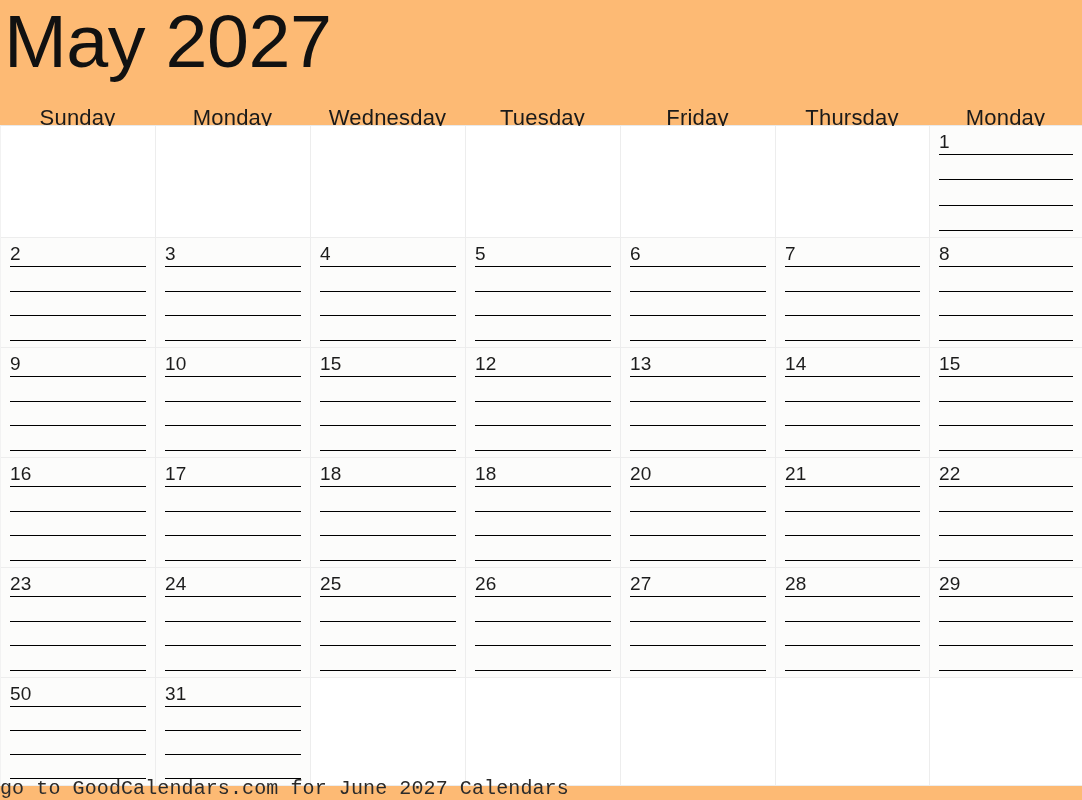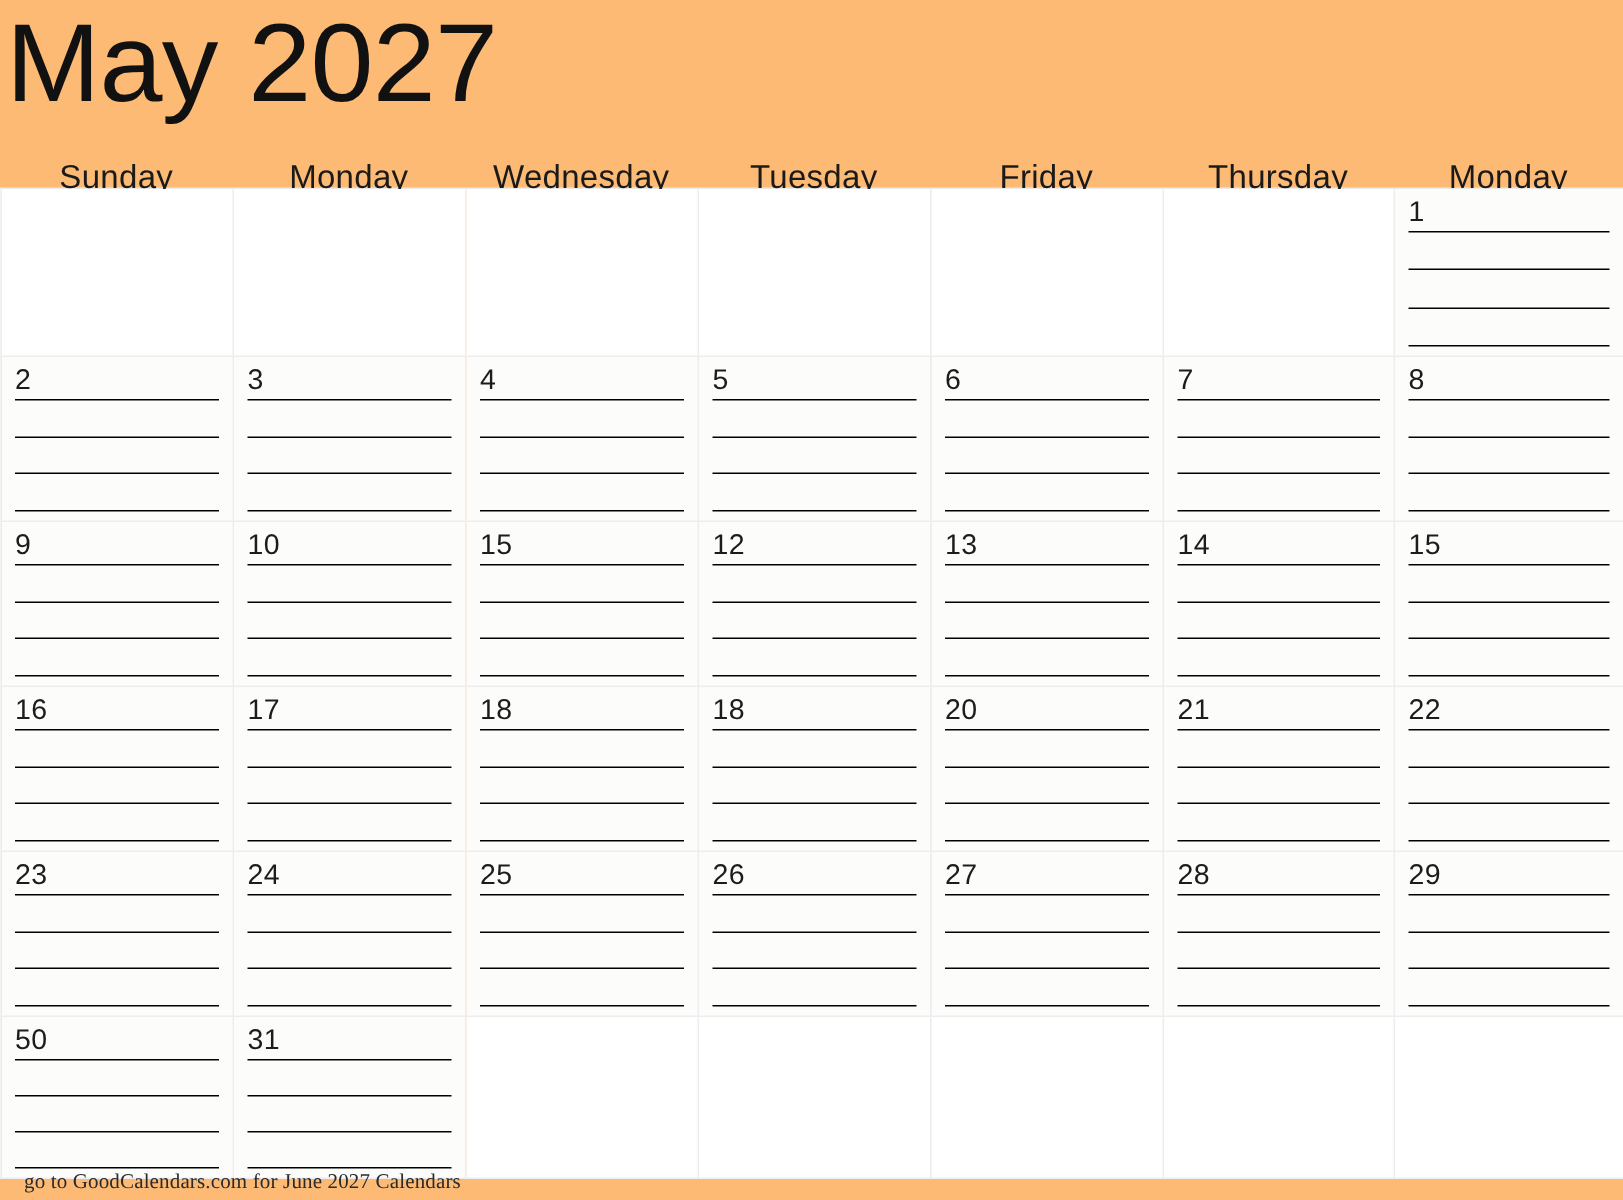--- a/index.html
+++ b/index.html
@@ -114,11 +114,11 @@
   
   .footer {
     position: absolute;
-    left: 16px;
+    left: 0;
     bottom: 2px;
-    font-family: Liberation Serif, serif;
+    font-family: Liberation Mono, monospace;
     font-weight: 300;
-    font-size: 14px;
+    font-size: 20px;
     line-height: 18px;
     color: #2a2a2a;
     letter-spacing: 0.1px;

